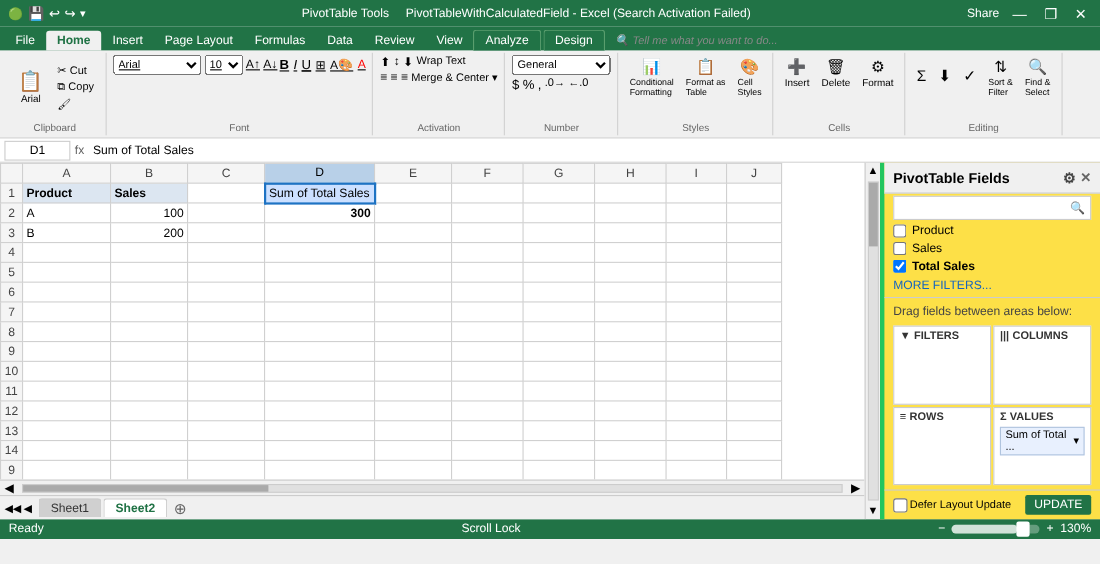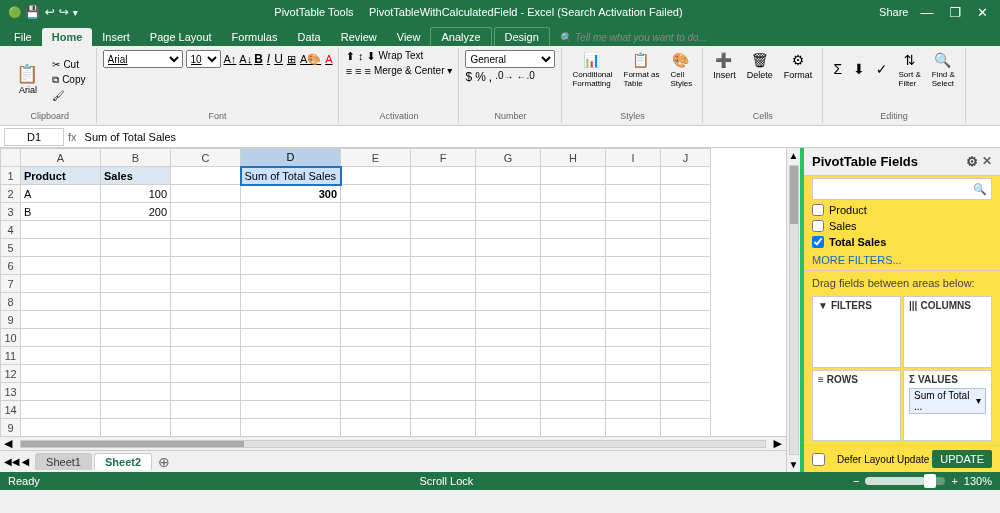--- a/index.html
+++ b/index.html
@@ -312,7 +312,7 @@
       justify-content: space-between;
       border-top: 1px solid #ccc;
     }
-    .pivot-footer-check { display: flex; align-items: center; gap: 12px; font-size: 10px; }
+    .pivot-footer-check { display: flex; align-items: center; gap: 2px; font-size: 10px; }
     .update-btn {
       background: #217346;
       color: white;

